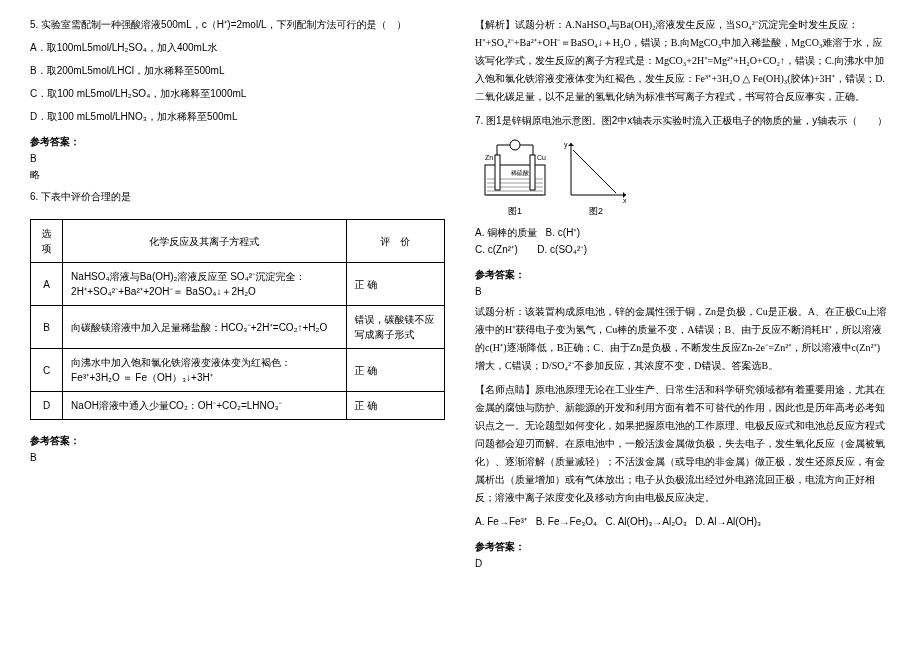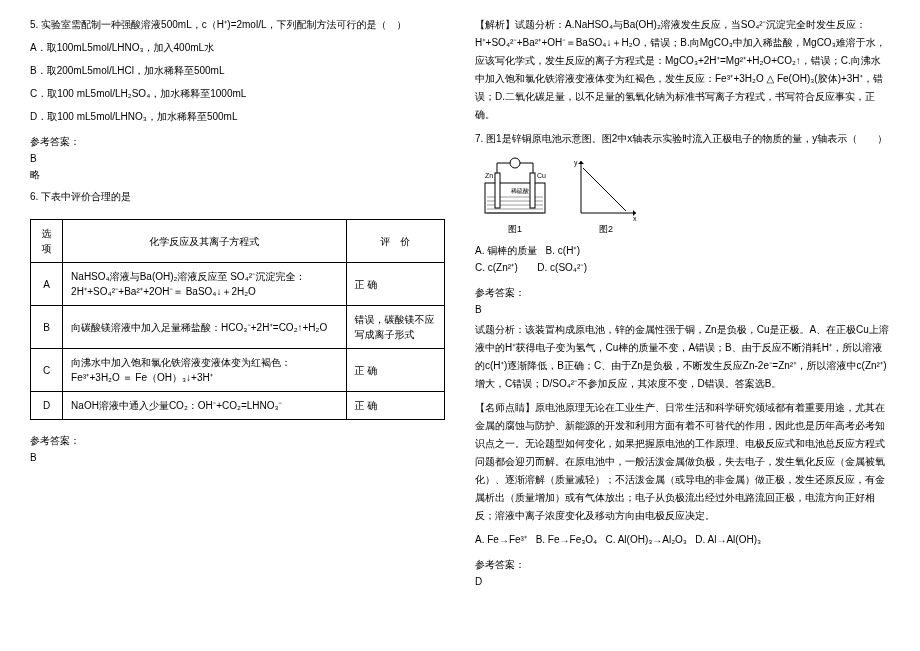--- a/index.html
+++ b/index.html
@@ -38,7 +38,7 @@
     }
     table.eval th { text-align: center; font-weight: normal; }
     .inline-svg { vertical-align: middle; }
-    .analysis { line-height: 1.8; margin: 6px 0; }
+    .analysis { line-height: 1.8; margin: 6px 0; font-family: Liberation Serif, serif; }
     .fig-row { display: flex; align-items: center; gap: 16px; margin: 6px 0; }
     .fig-cap { text-align: center; font-size: 9px; }
   </style>

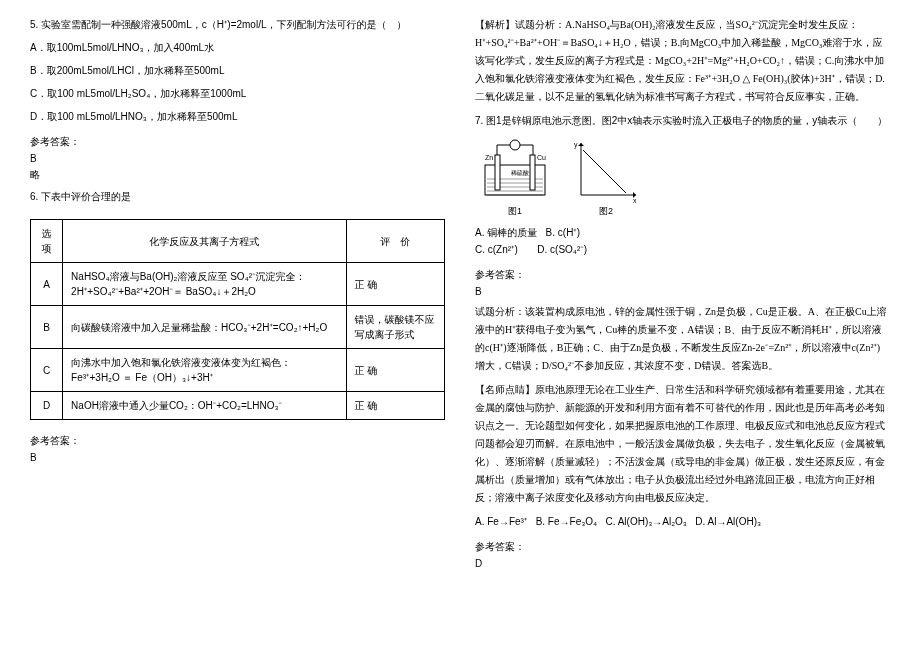--- a/index.html
+++ b/index.html
@@ -49,7 +49,7 @@
 
   <div class="col">
     <div class="q-text">5. 实验室需配制一种强酸溶液500mL，c（H⁺)=2mol/L，下列配制方法可行的是（　）</div>
-    <div class="option">A．取100mL5mol/LHNO₃，加入400mL水</div>
+    <div class="option">A．取100mL5mol/LH₂SO₄，加入400mL水</div>
     <div class="option">B．取200mL5mol/LHCl，加水稀释至500mL</div>
     <div class="option">C．取100 mL5mol/LH₂SO₄，加水稀释至1000mL</div>
     <div class="option">D．取100 mL5mol/LHNO₃，加水稀释至500mL</div>

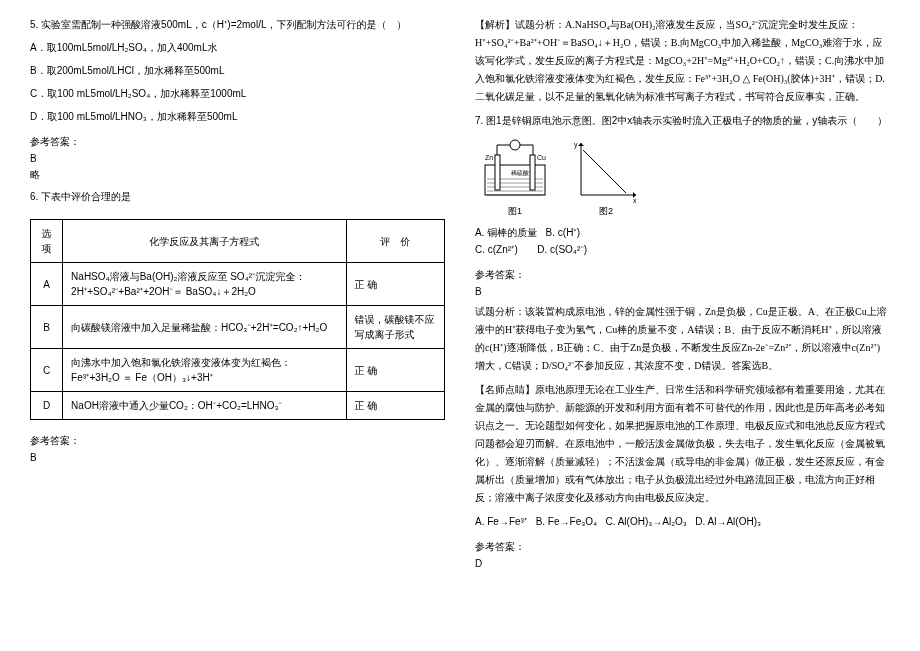--- a/index.html
+++ b/index.html
@@ -21,7 +21,7 @@
     }
     .q-text { margin: 6px 0; line-height: 1.7; }
     .option { margin: 6px 0 6px 0; line-height: 1.7; }
-    .ref-label { font-weight: normal; margin: 10px 0 4px; }
+    .ref-label { font-weight: bold; margin: 10px 0 4px; }
     .ref-ans { margin: 4px 0; }
     table.eval {
       border-collapse: collapse;

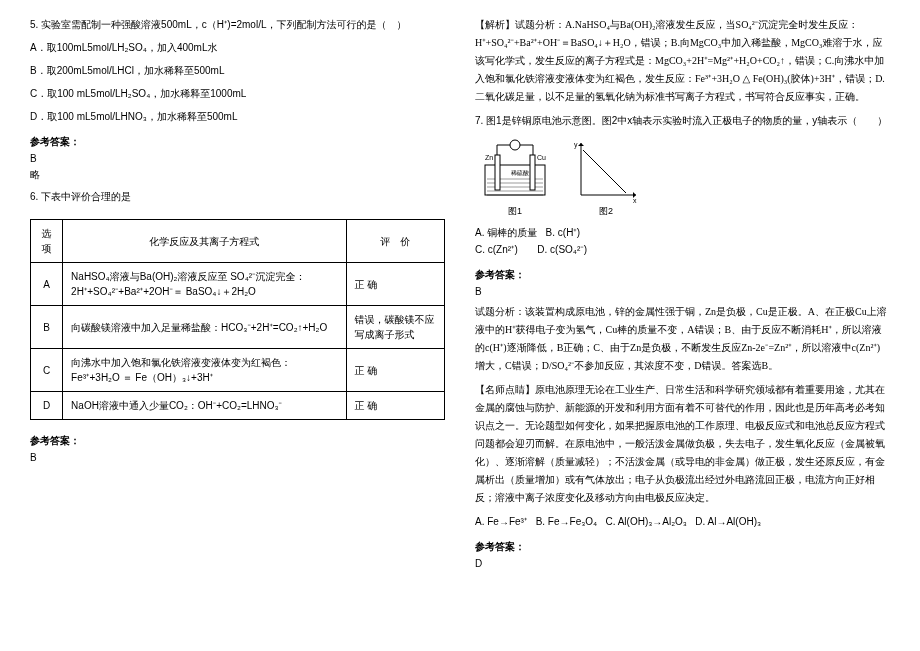--- a/index.html
+++ b/index.html
@@ -39,7 +39,7 @@
     table.eval th { text-align: center; font-weight: normal; }
     .inline-svg { vertical-align: middle; }
     .analysis { line-height: 1.8; margin: 6px 0; font-family: Liberation Serif, serif; }
-    .fig-row { display: flex; align-items: center; gap: 16px; margin: 6px 0; }
+    .fig-row { display: flex; align-items: center; gap: 6px; margin: 6px 0; }
     .fig-cap { text-align: center; font-size: 9px; }
   </style>
 </head>

